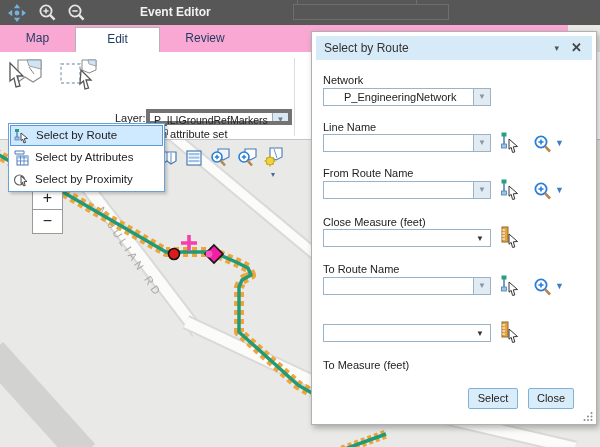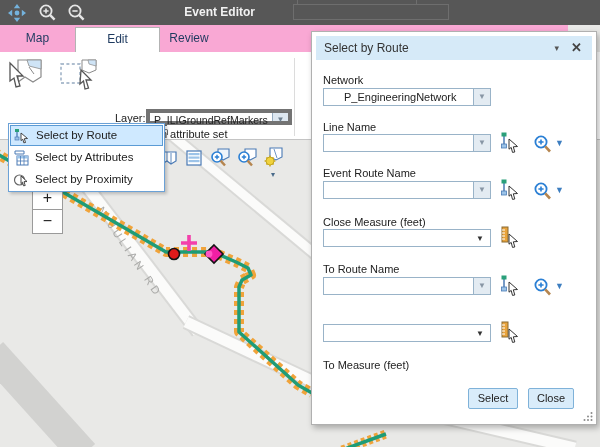--- a/index.html
+++ b/index.html
@@ -9,7 +9,7 @@
   
   .topbar{position:absolute;left:0;top:0;width:600px;height:25px;background:#575757;z-index:30;}
   .topbar .title{position:absolute;left:140px;top:0;width:115px;height:40px;line-height:25px;
-    text-align:right;color:#f2f2f2;font-weight:bold;font-size:12px;}
+    text-align:left;color:#f2f2f2;font-weight:bold;font-size:12px;}
   .tb-icon{position:absolute;top:3px;width:20px;height:20px;cursor:pointer;}
   .tb-ghostbox{position:absolute;border:1px solid #6e6e6e;}
 

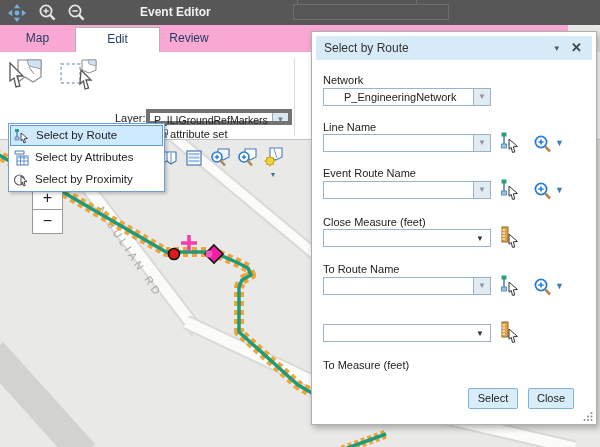--- a/index.html
+++ b/index.html
@@ -138,7 +138,7 @@
   <div class="tabstrip">
     <div class="tab" style="left:0;width:75px;">Map</div>
     <div class="tab active" style="left:75px;width:85px;">Edit</div>
-    <div class="tab" style="left:144px;width:90px;">Review</div>
+    <div class="tab" style="left:160px;width:90px;">Review</div>
   </div>
 
   <div class="ribbon">

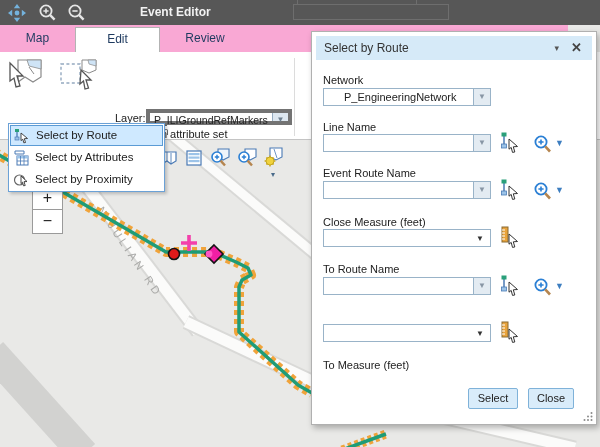--- a/index.html
+++ b/index.html
@@ -265,7 +265,7 @@
     </svg>
     <span class="zoom-caret" style="left:243px;top:106px;">▼</span>
 
-    <div class="fld-label" style="top:135px;">Event Route Name</div>
+    <div class="fld-label" style="top:135px;">From Route Name</div>
     <div class="fld-combo" style="top:149px;">
       <span class="val"></span>
       <span class="btn">▼</span>

